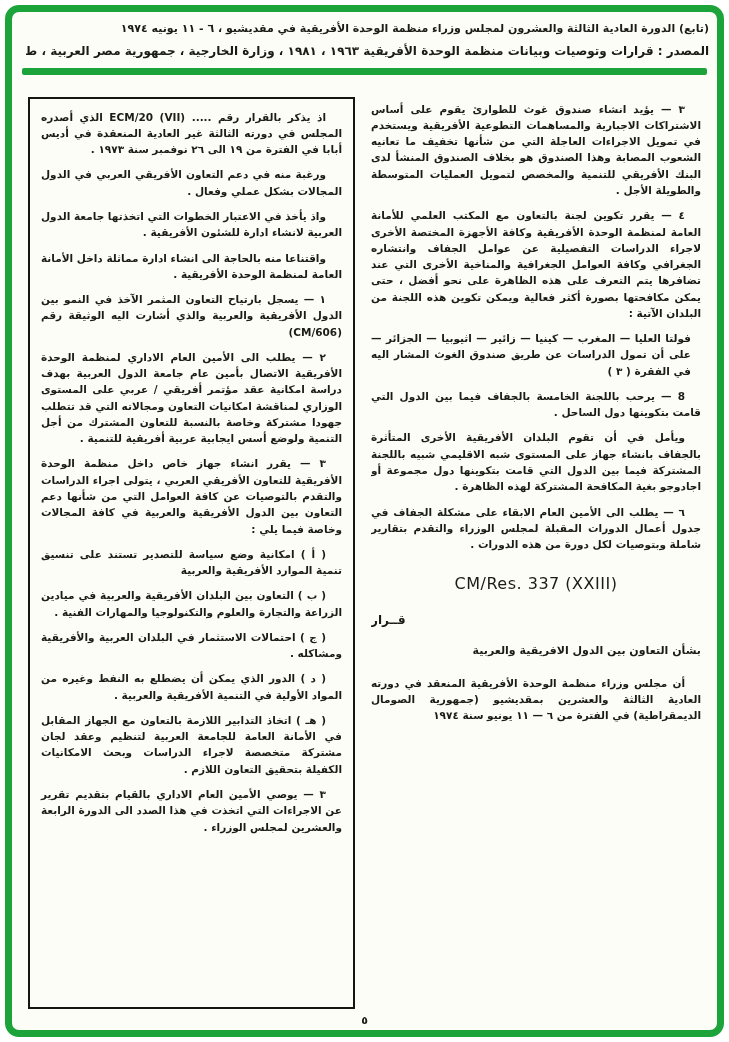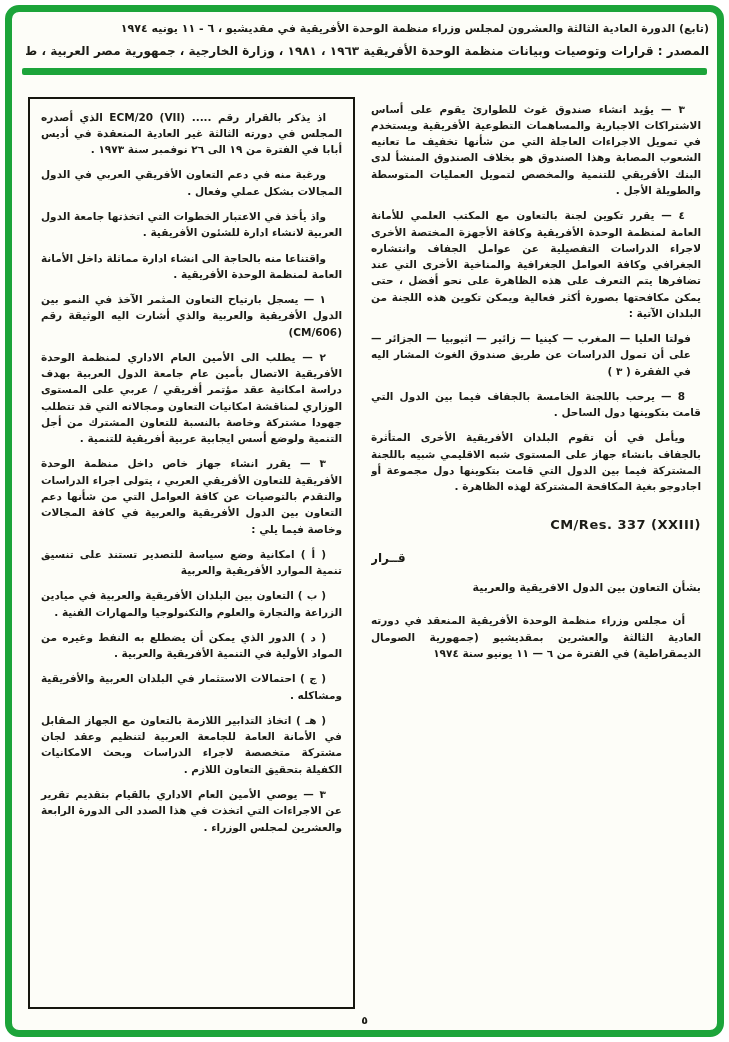--- a/index.html
+++ b/index.html
@@ -133,6 +133,7 @@
         <p class="para countries no-indent">فولتا العليا — المغرب — كينيا — زائير — اثيوبيا — الجزائر — على أن تمول الدراسات عن طريق صندوق الغوث المشار اليه في الفقرة ( ٣ )</p>
         <p class="para">8 — يرحب باللجنة الخامسة بالجفاف فيما بين الدول التي قامت بتكوينها دول الساحل .</p>
         <p class="para">ويأمل في أن تقوم البلدان الأفريقية الأخرى المتأثرة بالجفاف بانشاء جهاز على المستوى شبه الاقليمي شبيه باللجنة المشتركة فيما بين الدول التي قامت بتكوينها دول مجموعة أو اجادوجو بغية المكافحة المشتركة لهذه الظاهرة .</p>
+        <p class="para">٦ — يطلب الى الأمين العام الابقاء على مشكلة الجفاف في جدول أعمال الدورات المقبلة لمجلس الوزراء والتقدم بتقارير شاملة وبتوصيات لكل دورة من هذه الدورات .</p>
         <p class="para latin">CM/Res. 337 (XXIII)</p>
         <p class="para heading">قــرار</p>
         <p class="para sub-heading">بشأن التعاون بين الدول الافريقية والعربية</p>

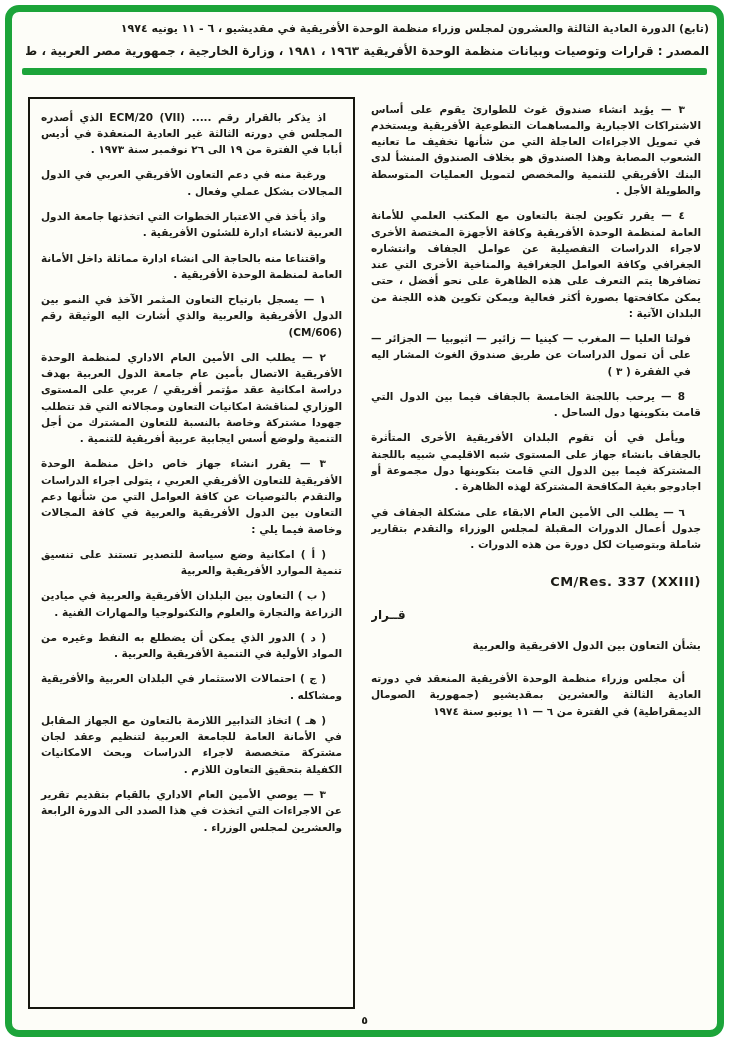--- a/index.html
+++ b/index.html
@@ -82,12 +82,12 @@
   .para.no-indent{ text-indent:0; }
   .para.latin{
     direction:ltr;
-    text-align:right;
+    text-align:center;
     text-indent:0;
-    font-weight:bold;
+    font-weight:normal;
     letter-spacing:.5px;
     margin:20px 0 14px 0;
-    font-size:13px;
+    font-size:16px;
   }
   .para.heading{
     text-align:left;

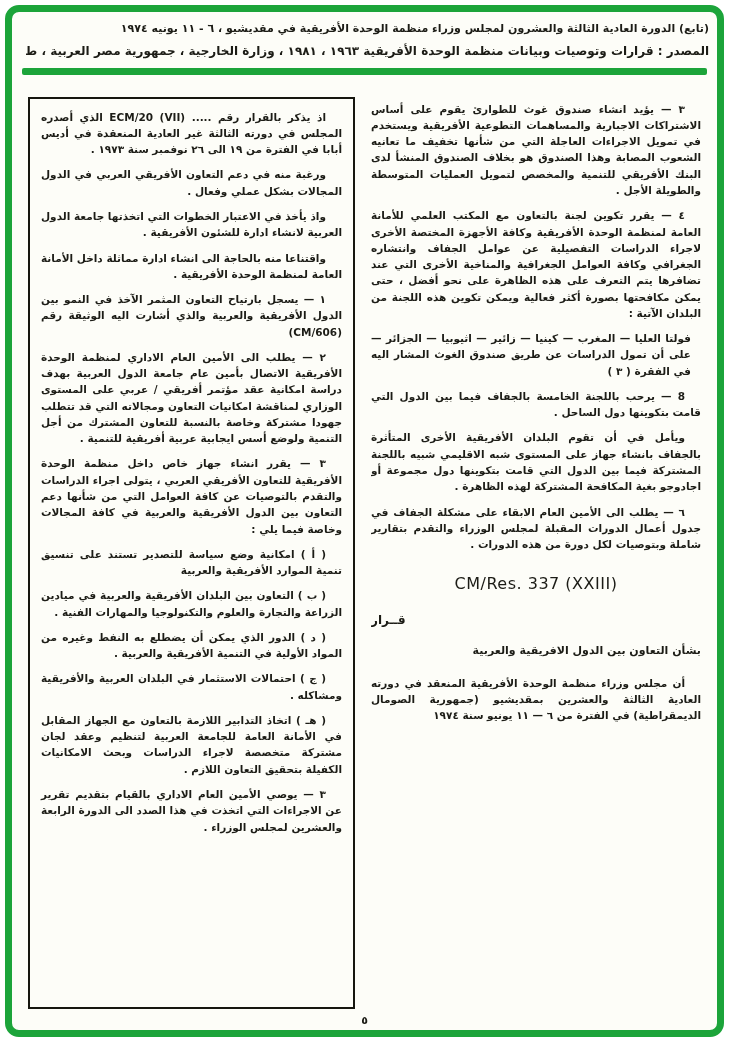--- a/index.html
+++ b/index.html
@@ -150,8 +150,8 @@
         <p class="para">٣ — يقرر انشاء جهاز خاص داخل منظمة الوحدة الأفريقية للتعاون الأفريقي العربي ، يتولى اجراء الدراسات والتقدم بالتوصيات عن كافة العوامل التي من شأنها دعم التعاون بين الدول الأفريقية والعربية في كافة المجالات وخاصة فيما يلي :</p>
         <p class="para">( أ ) امكانية وضع سياسة للتصدير تستند على تنسيق تنمية الموارد الأفريقية والعربية</p>
         <p class="para">( ب ) التعاون بين البلدان الأفريقية والعربية في ميادين الزراعة والتجارة والعلوم والتكنولوجيا والمهارات الفنية .</p>
+        <p class="para">( ج ) احتمالات الاستثمار في البلدان العربية والأفريقية ومشاكله .</p>
         <p class="para">( د ) الدور الذي يمكن أن يضطلع به النفط وغيره من المواد الأولية في التنمية الأفريقية والعربية .</p>
-        <p class="para">( ج ) احتمالات الاستثمار في البلدان العربية والأفريقية ومشاكله .</p>
         <p class="para">( هـ ) اتخاذ التدابير اللازمة بالتعاون مع الجهاز المقابل في الأمانة العامة للجامعة العربية لتنظيم وعقد لجان مشتركة متخصصة لاجراء الدراسات وبحث الامكانيات الكفيلة بتحقيق التعاون اللازم .</p>
         <p class="para">٣ — يوصي الأمين العام الاداري بالقيام بتقديم تقرير عن الاجراءات التي اتخذت في هذا الصدد الى الدورة الرابعة والعشرين لمجلس الوزراء .</p>
       </section>

